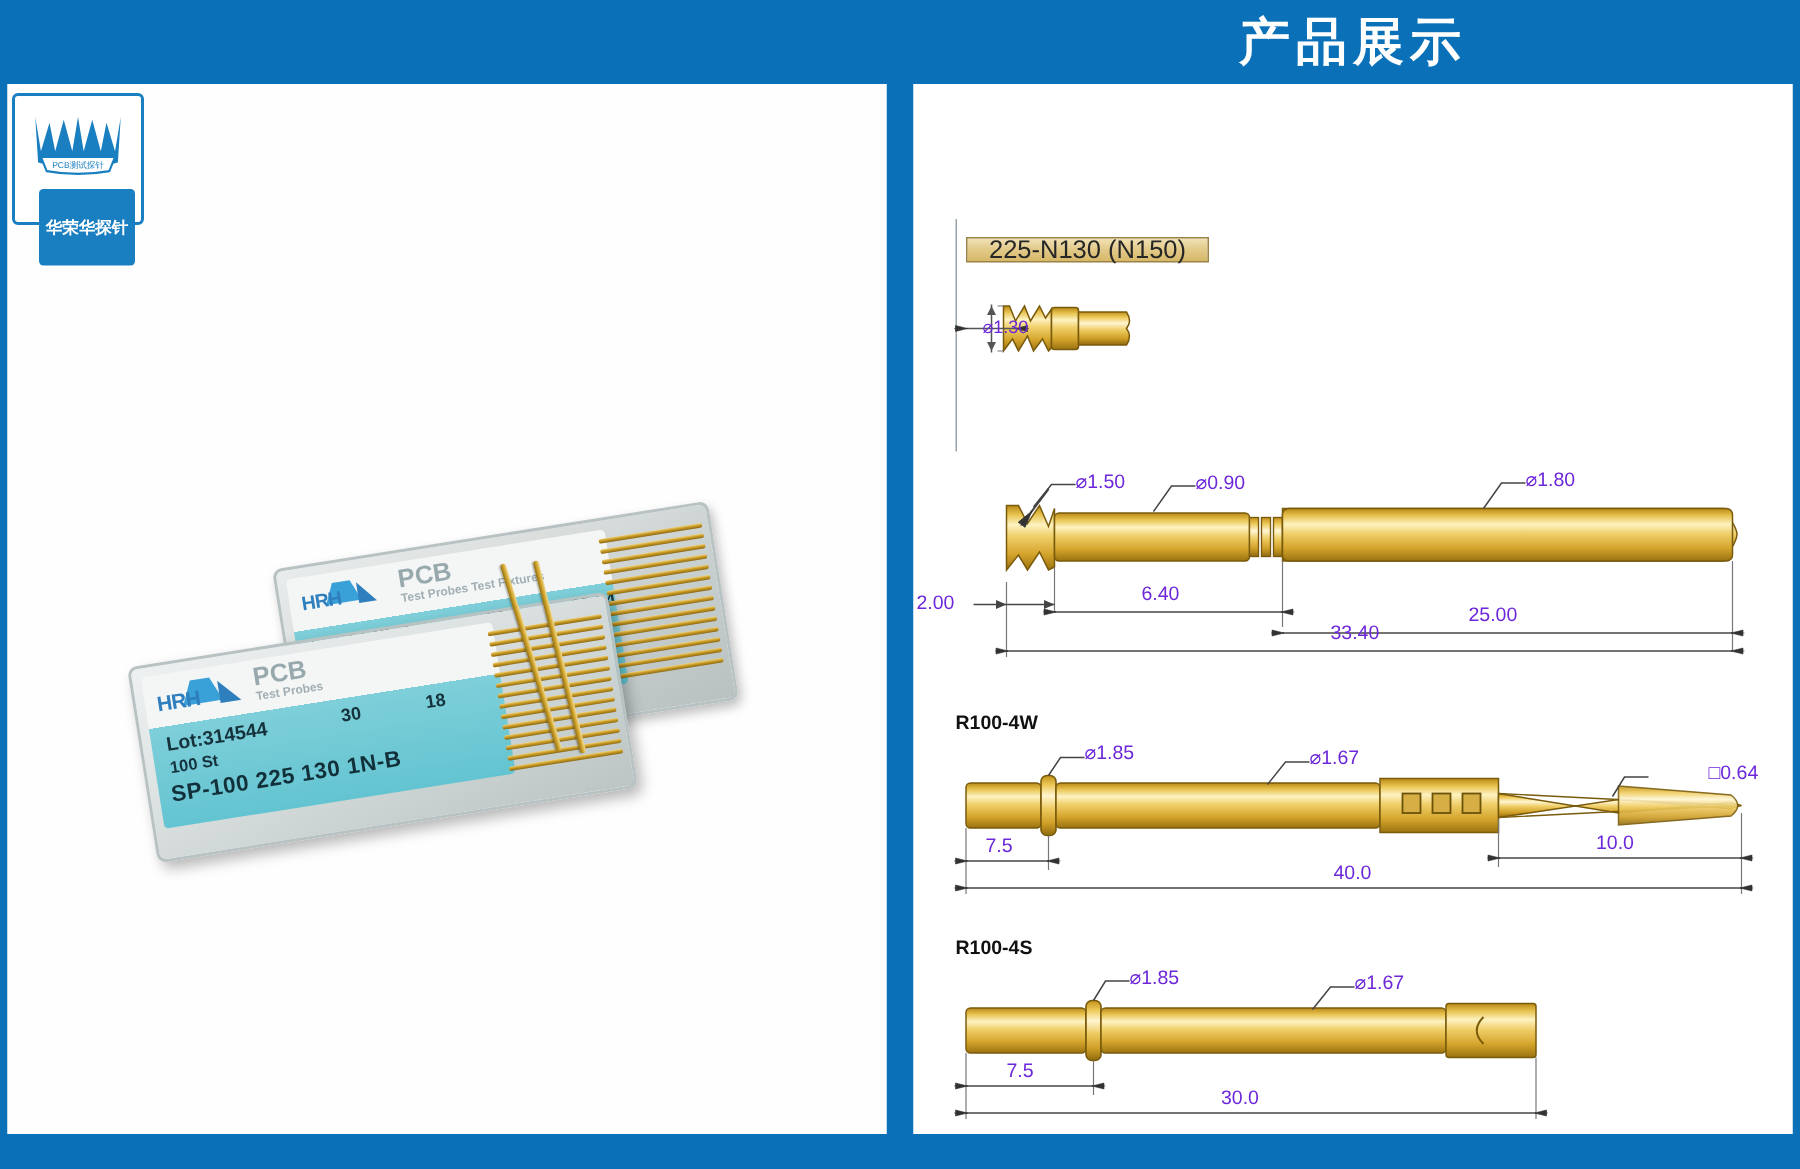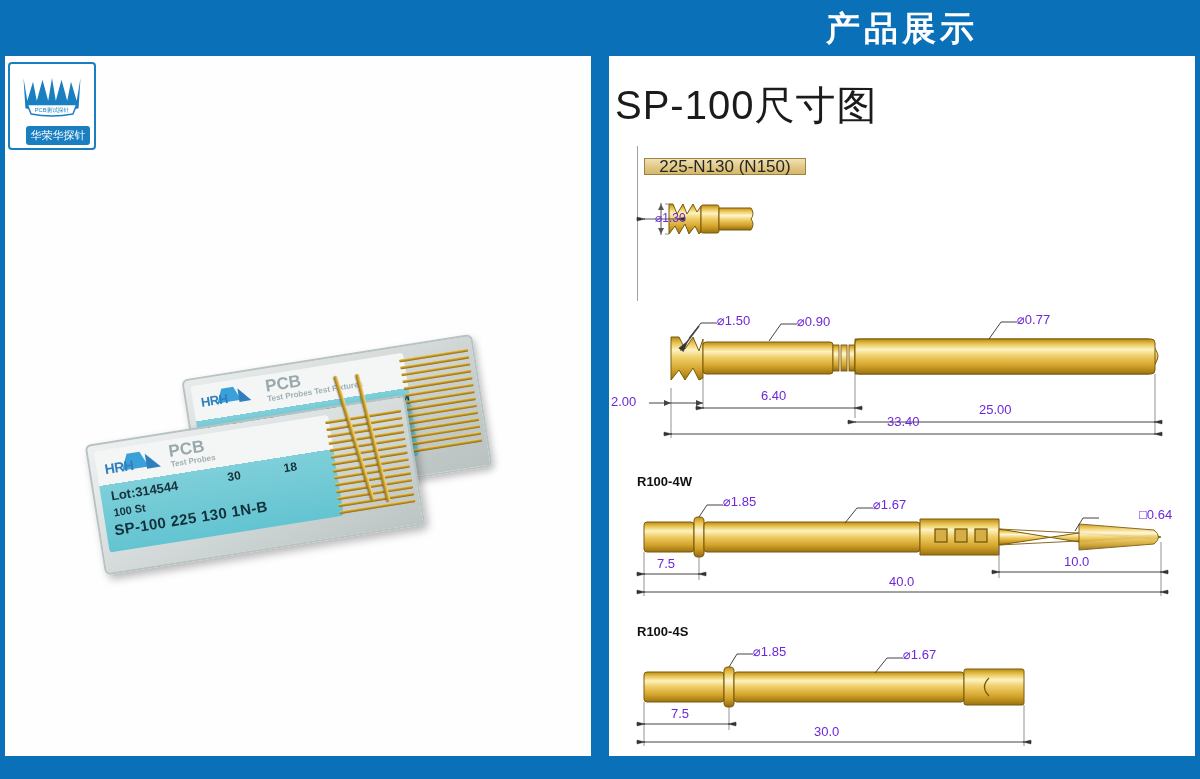--- a/index.html
+++ b/index.html
@@ -260,7 +260,6 @@
   <div class="panel panel-right">
     <div class="draw" style="left:0;top:0;">
 
-      <div class="draw-title">SP-100尺寸图</div>
 
       <div class="vline"></div>
       <div class="tagbox">225-N130 (N150)</div>

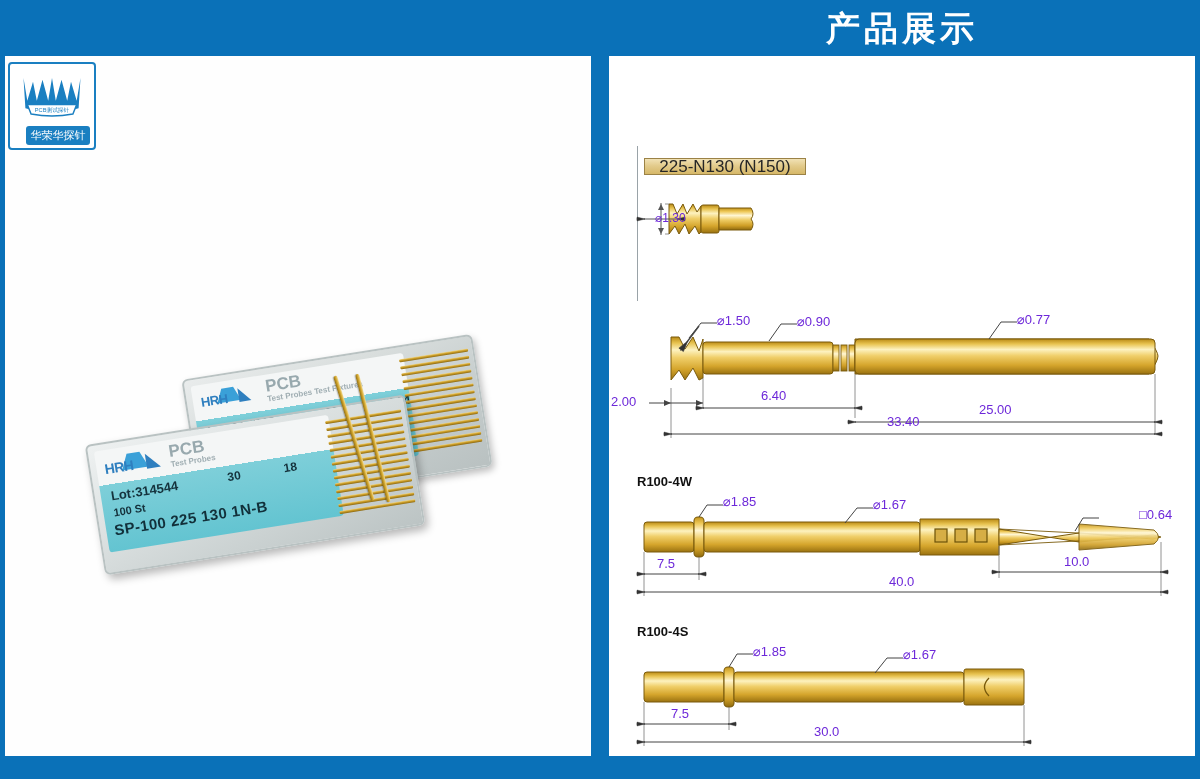--- a/index.html
+++ b/index.html
@@ -49,8 +49,8 @@
   .logo-mark svg{display:block;width:100%;height:100%;}
   .logo-text{
     margin-top:2px;background:#1a7fc1;color:#fff;
-    font-size:11px;font-weight:400;text-align:center;
-    border-radius:3px;padding:2px 0;letter-spacing:0px;margin-left:12px;
+    font-size:11px;font-weight:700;text-align:center;
+    border-radius:3px;padding:18px 0;letter-spacing:0px;margin-left:12px;
   }
 
   

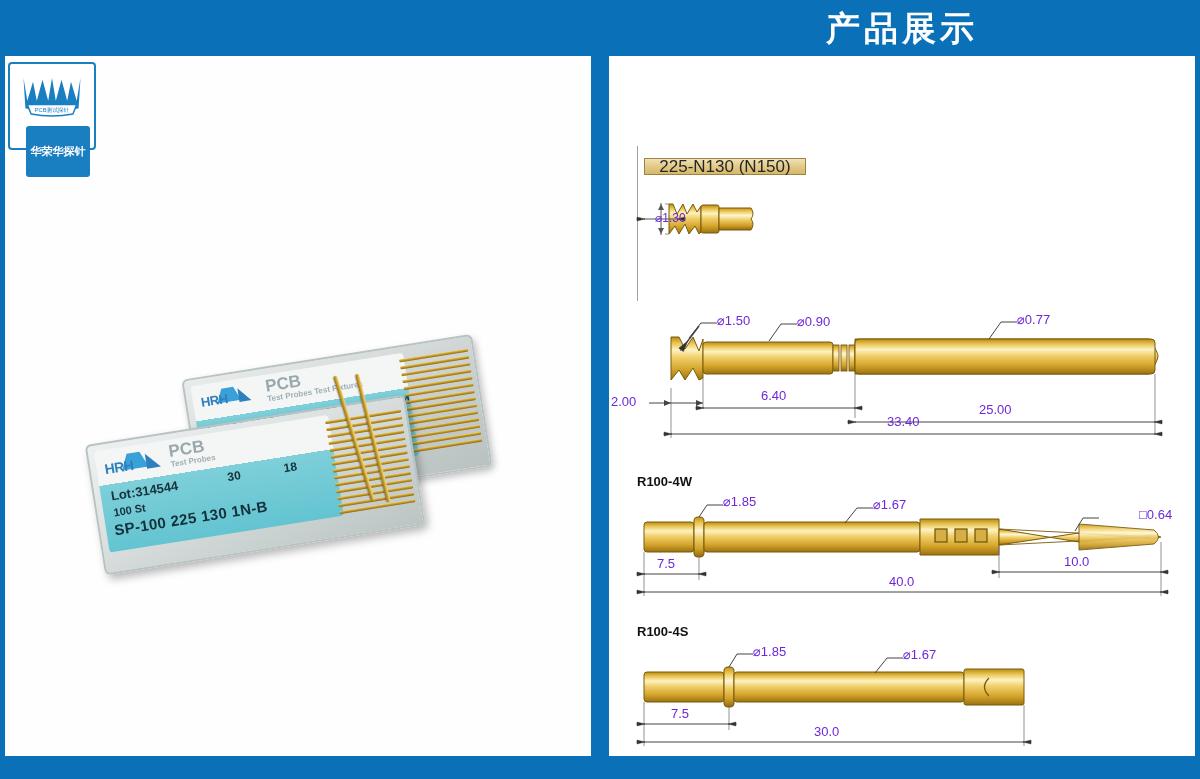--- a/index.html
+++ b/index.html
@@ -393,7 +393,7 @@
 
       <div class="dimtxt" style="left:108px;top:257px;">⌀1.50</div>
       <div class="dimtxt" style="left:188px;top:258px;">⌀0.90</div>
-      <div class="dimtxt" style="left:408px;top:256px;">⌀0.77</div>
+      <div class="dimtxt" style="left:408px;top:256px;">⌀1.80</div>
       <div class="dimtxt" style="left:2px;top:338px;">2.00</div>
       <div class="dimtxt" style="left:152px;top:332px;">6.40</div>
       <div class="dimtxt" style="left:370px;top:346px;">25.00</div>

